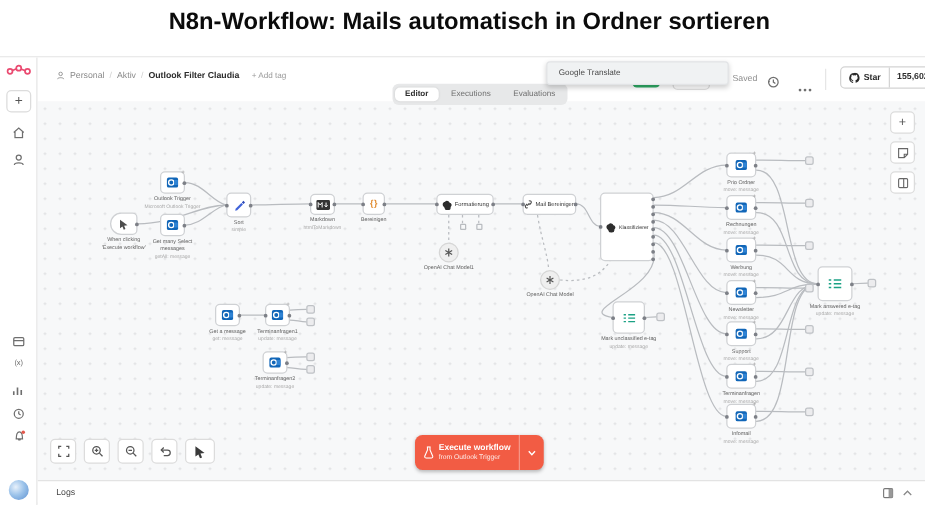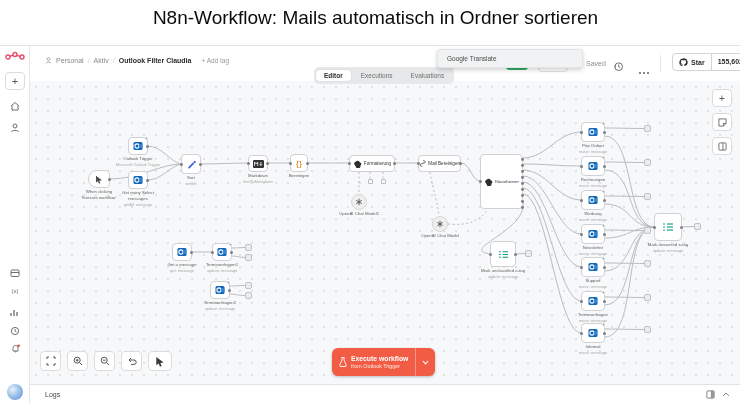--- a/index.html
+++ b/index.html
@@ -5,7 +5,7 @@
   * { margin:0; padding:0; box-sizing:border-box; }
   html,body { width:740px; height:416px; background:#fff; font-family:"Liberation Sans", sans-serif; overflow:hidden; position:relative; }
 
-  .page-title { position:absolute; top:7px; left:0; width:100%; text-align:center; font-size:19px; font-weight:400; color:#0b0b0b;padding-left:11px; }
+  .page-title { position:absolute; top:7px; left:0; width:100%; text-align:center; font-size:19px; font-weight:700; color:#0b0b0b;padding-left:11px; }
 
   .app { position:absolute; top:45px; left:0; width:740px; height:358px; background:#fff; border-top:1px solid #e3e3e3; border-bottom:1px solid #d9d9d9; }
 

